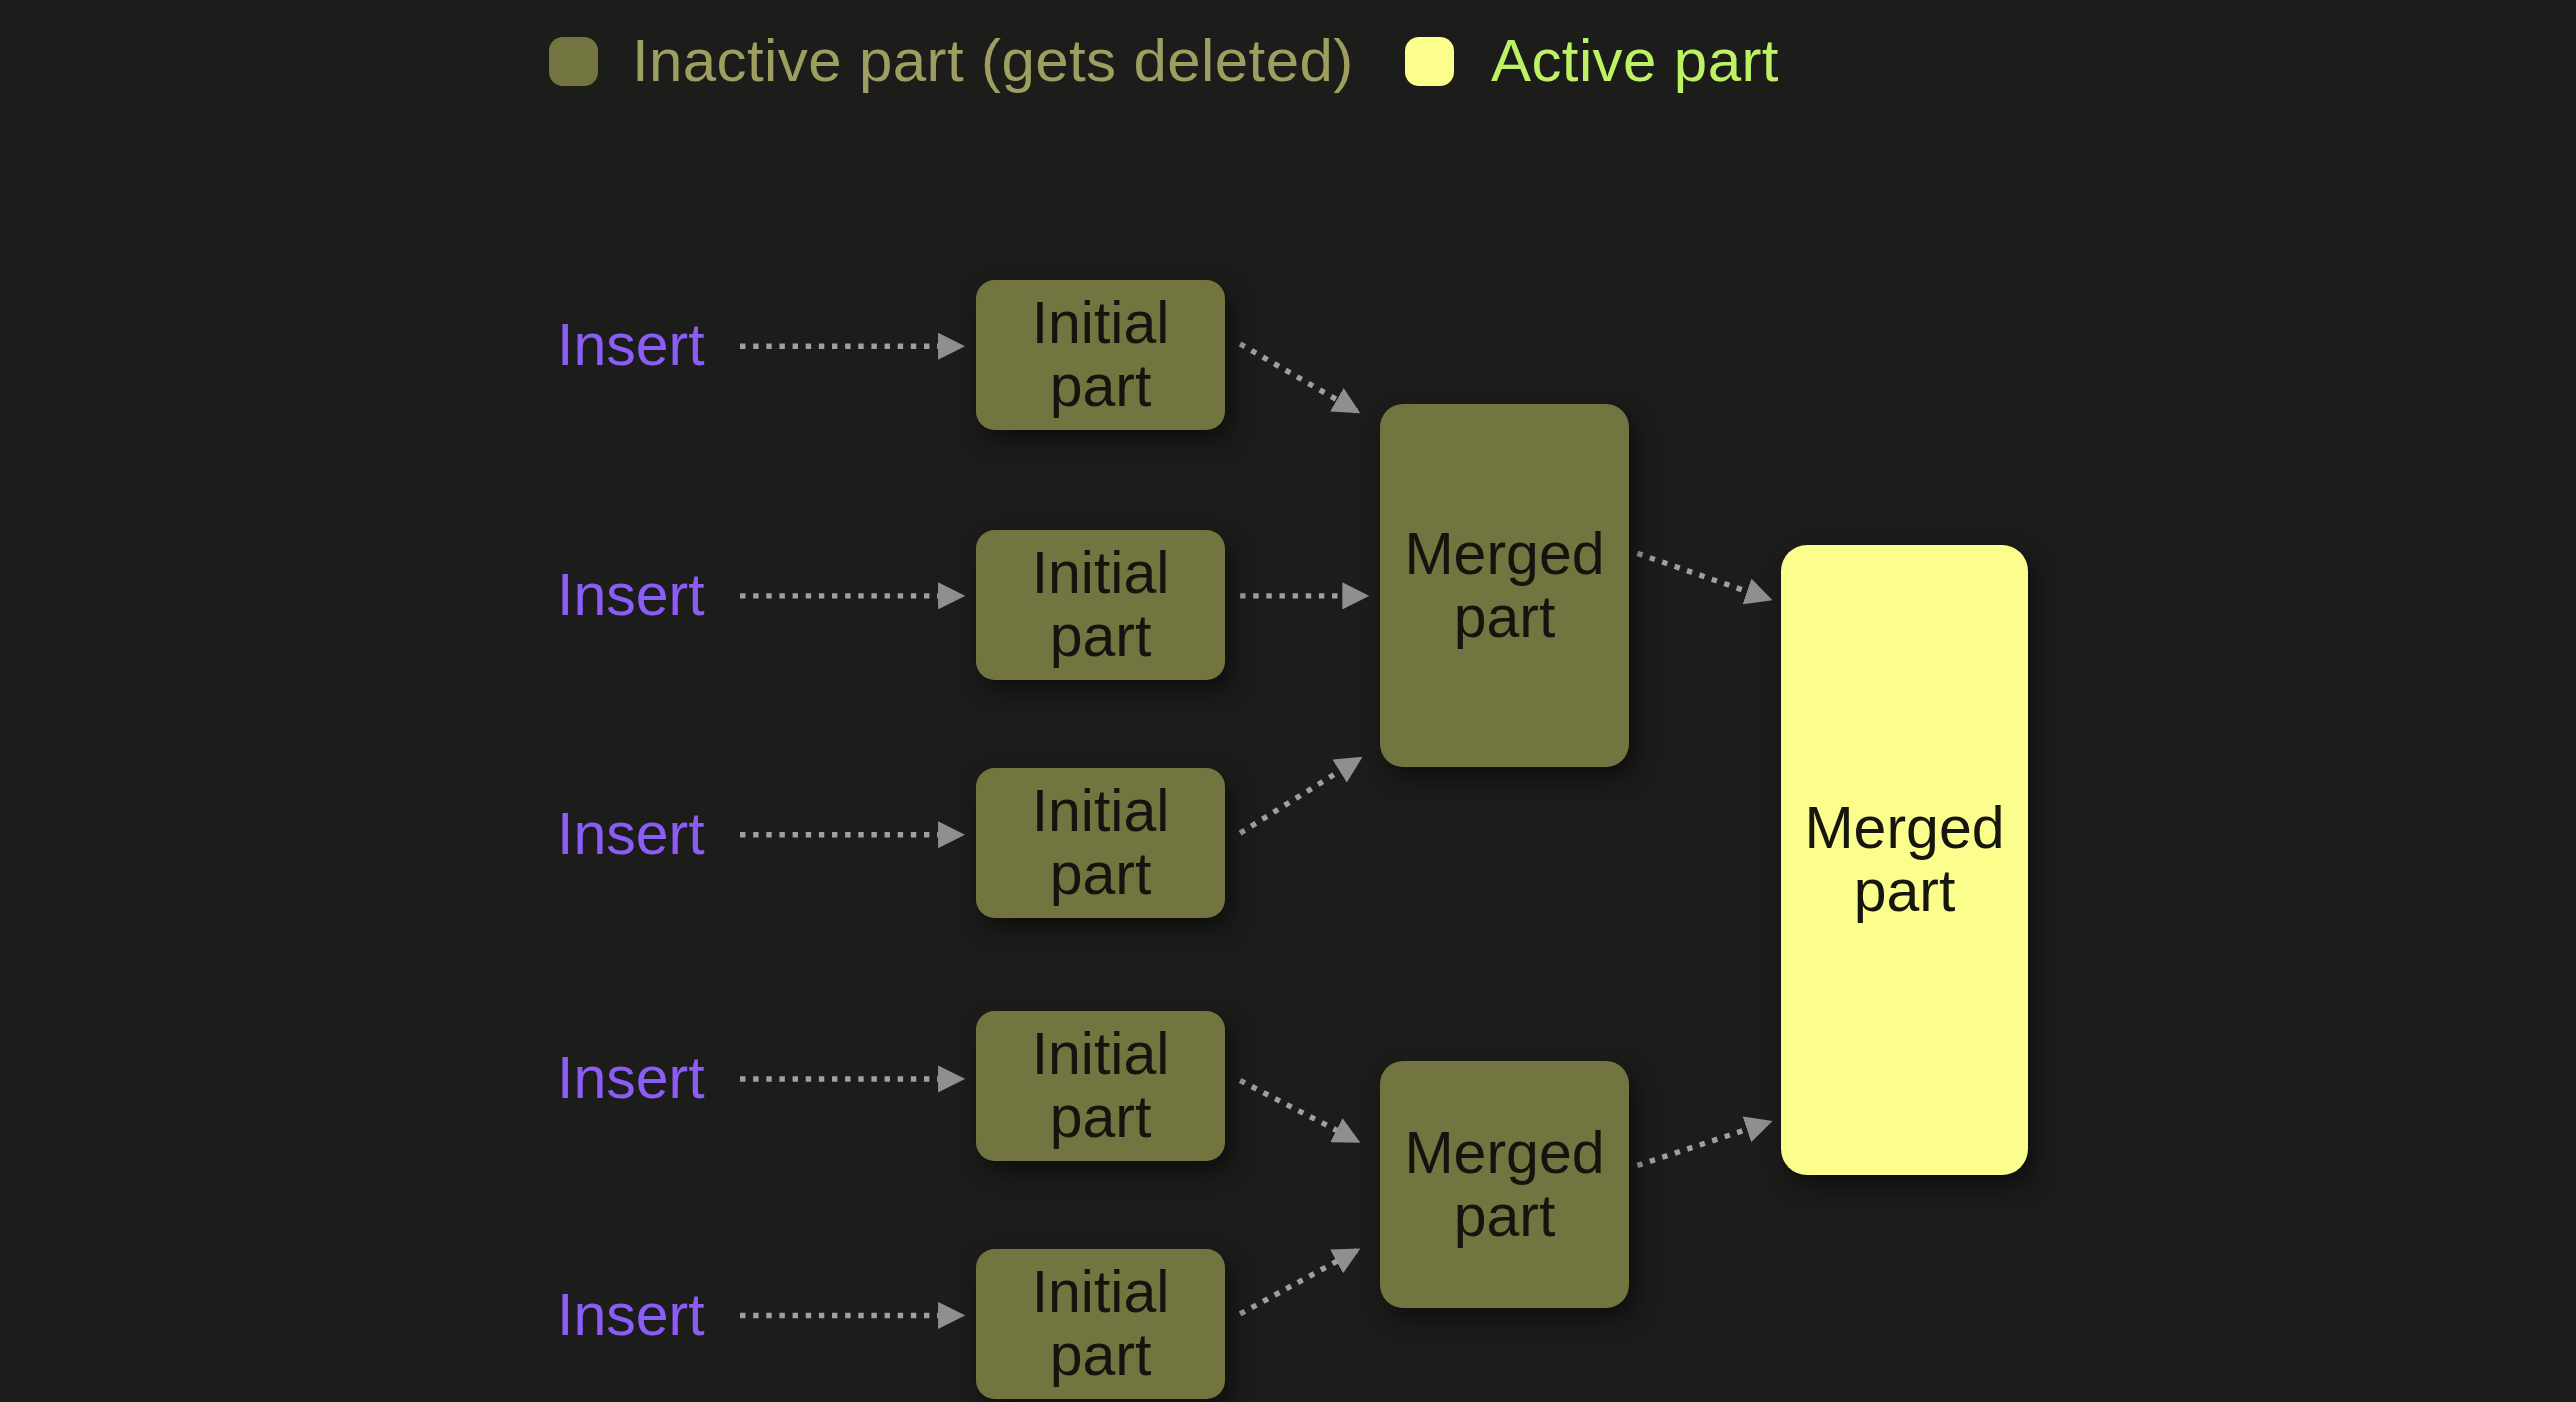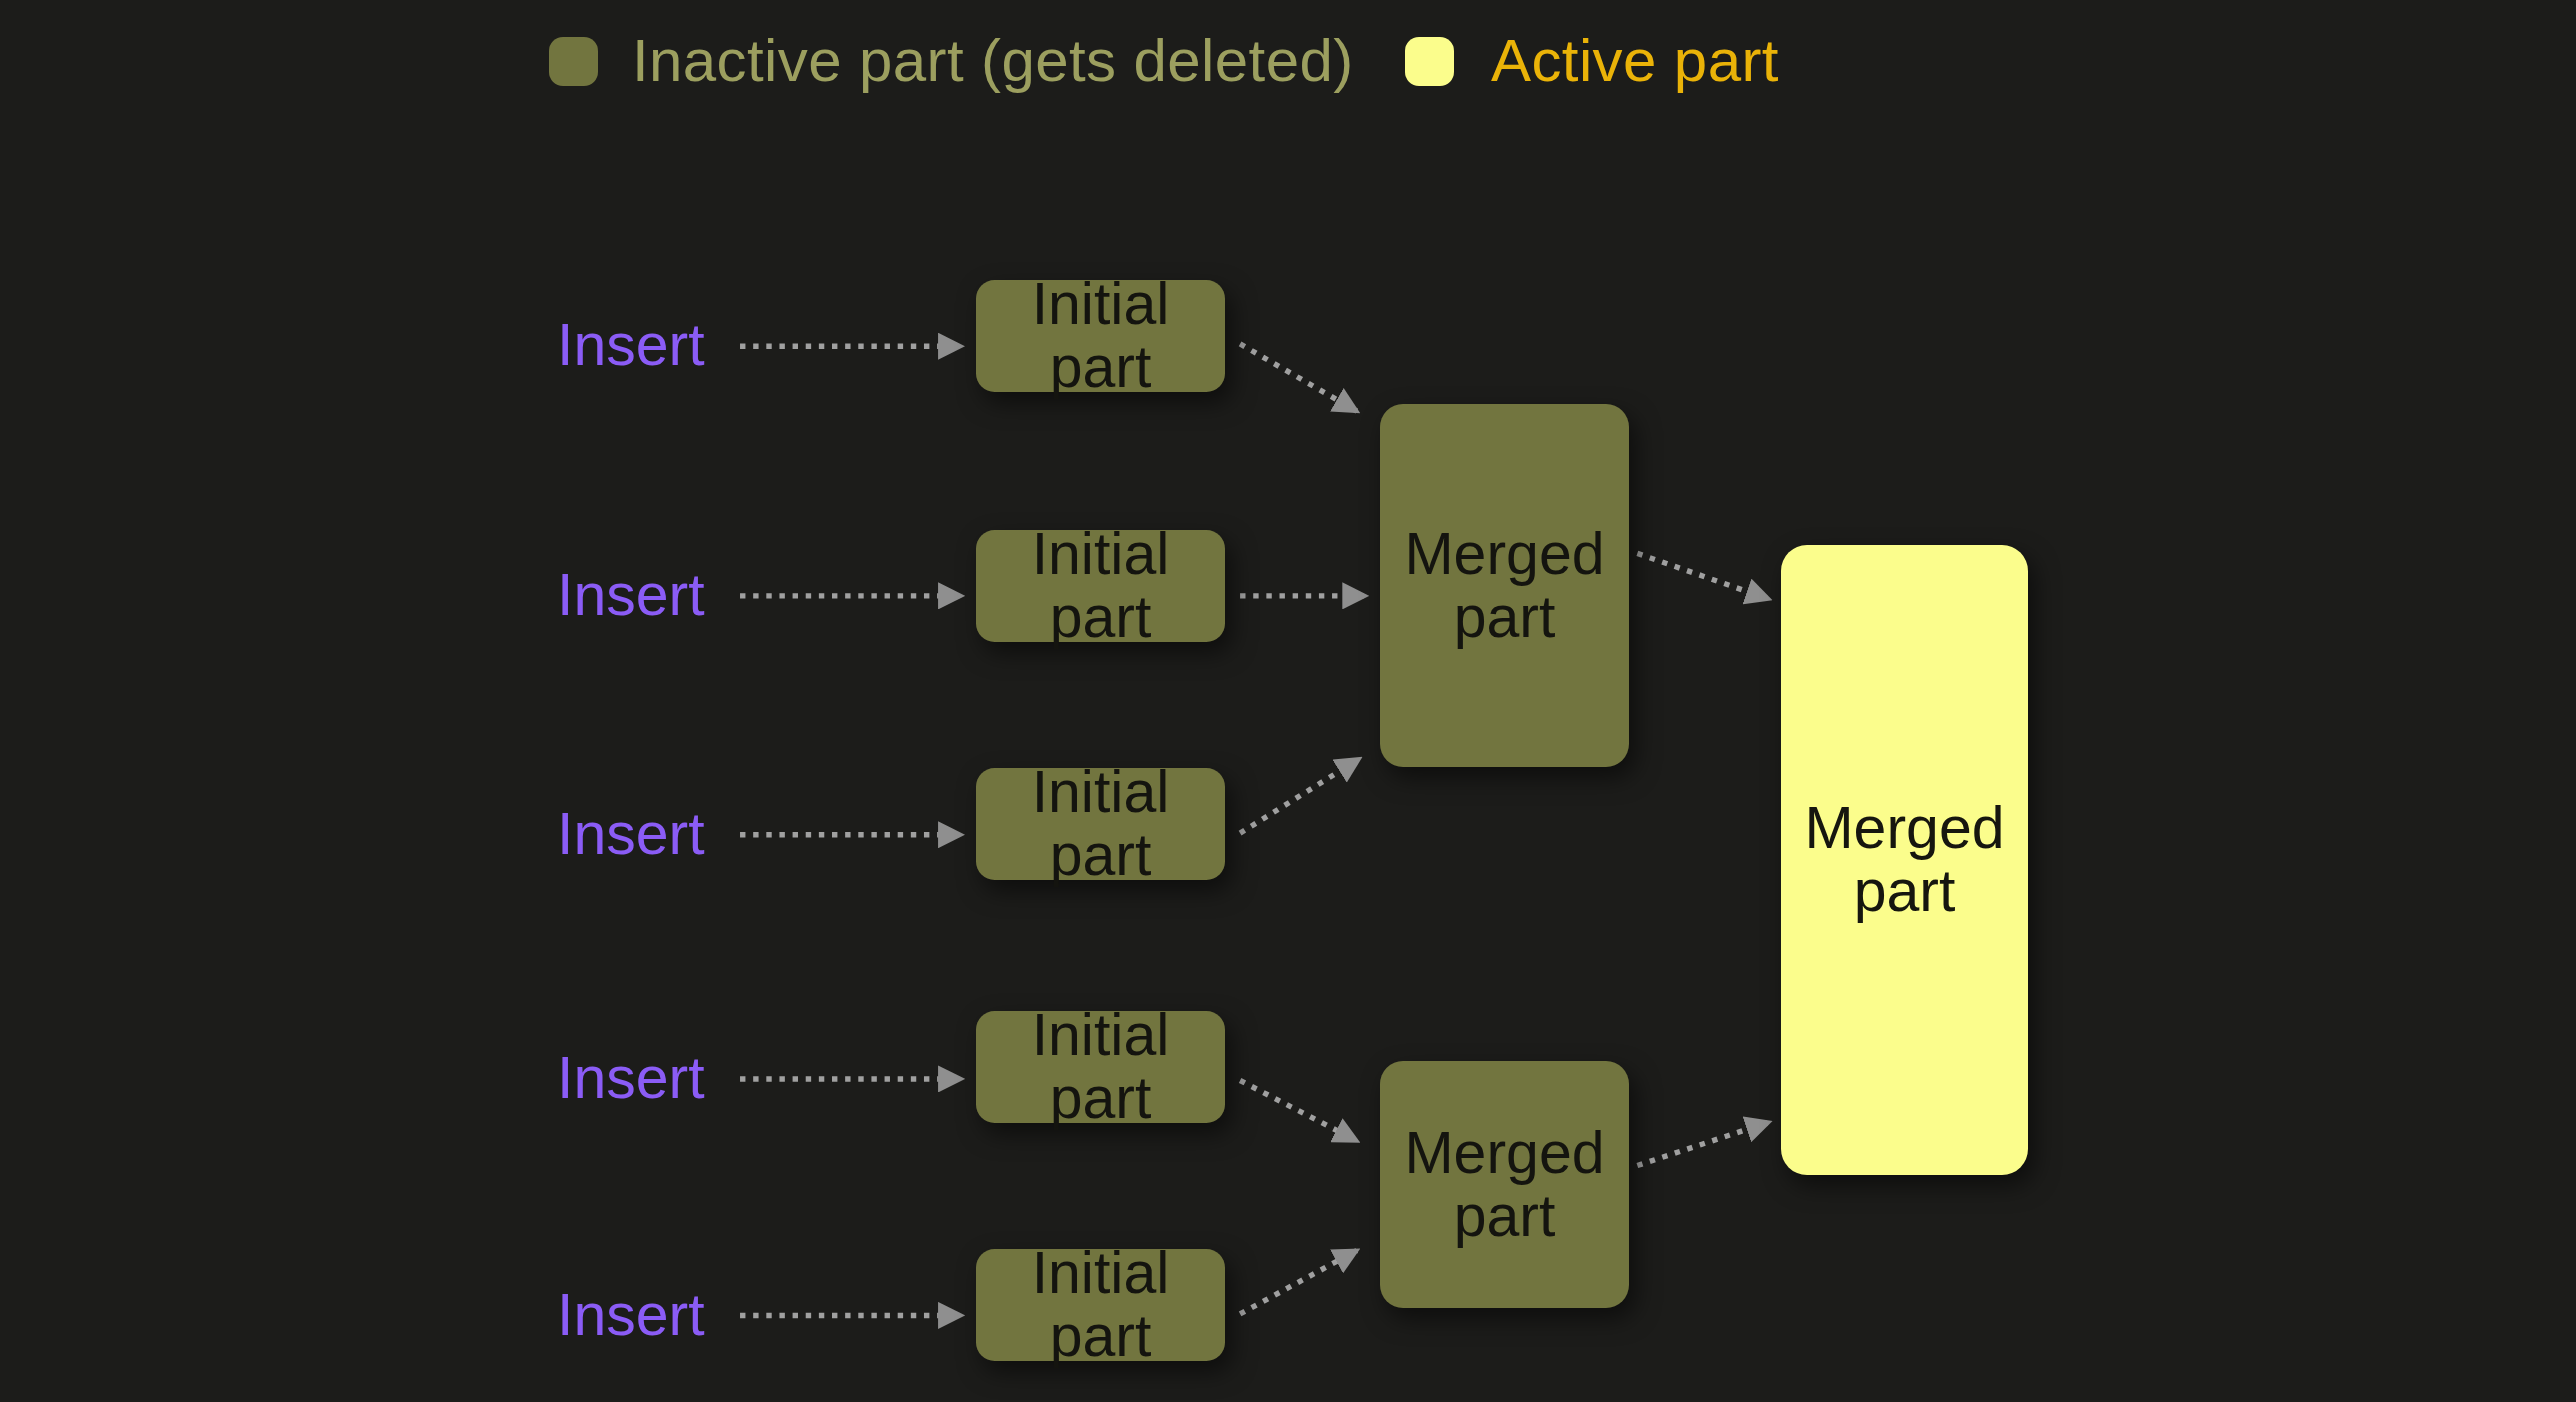--- a/index.html
+++ b/index.html
@@ -29,7 +29,7 @@
     letter-spacing: 0.4px;
   }
   .legend-label.inactive { left: 632px;  color: #9c9f5f; }
-  .legend-label.active   { left: 1491px; color: #eab308; }
+  .legend-label.active   { left: 1491px; color: #bef264; }
 
   
   .insert-label {

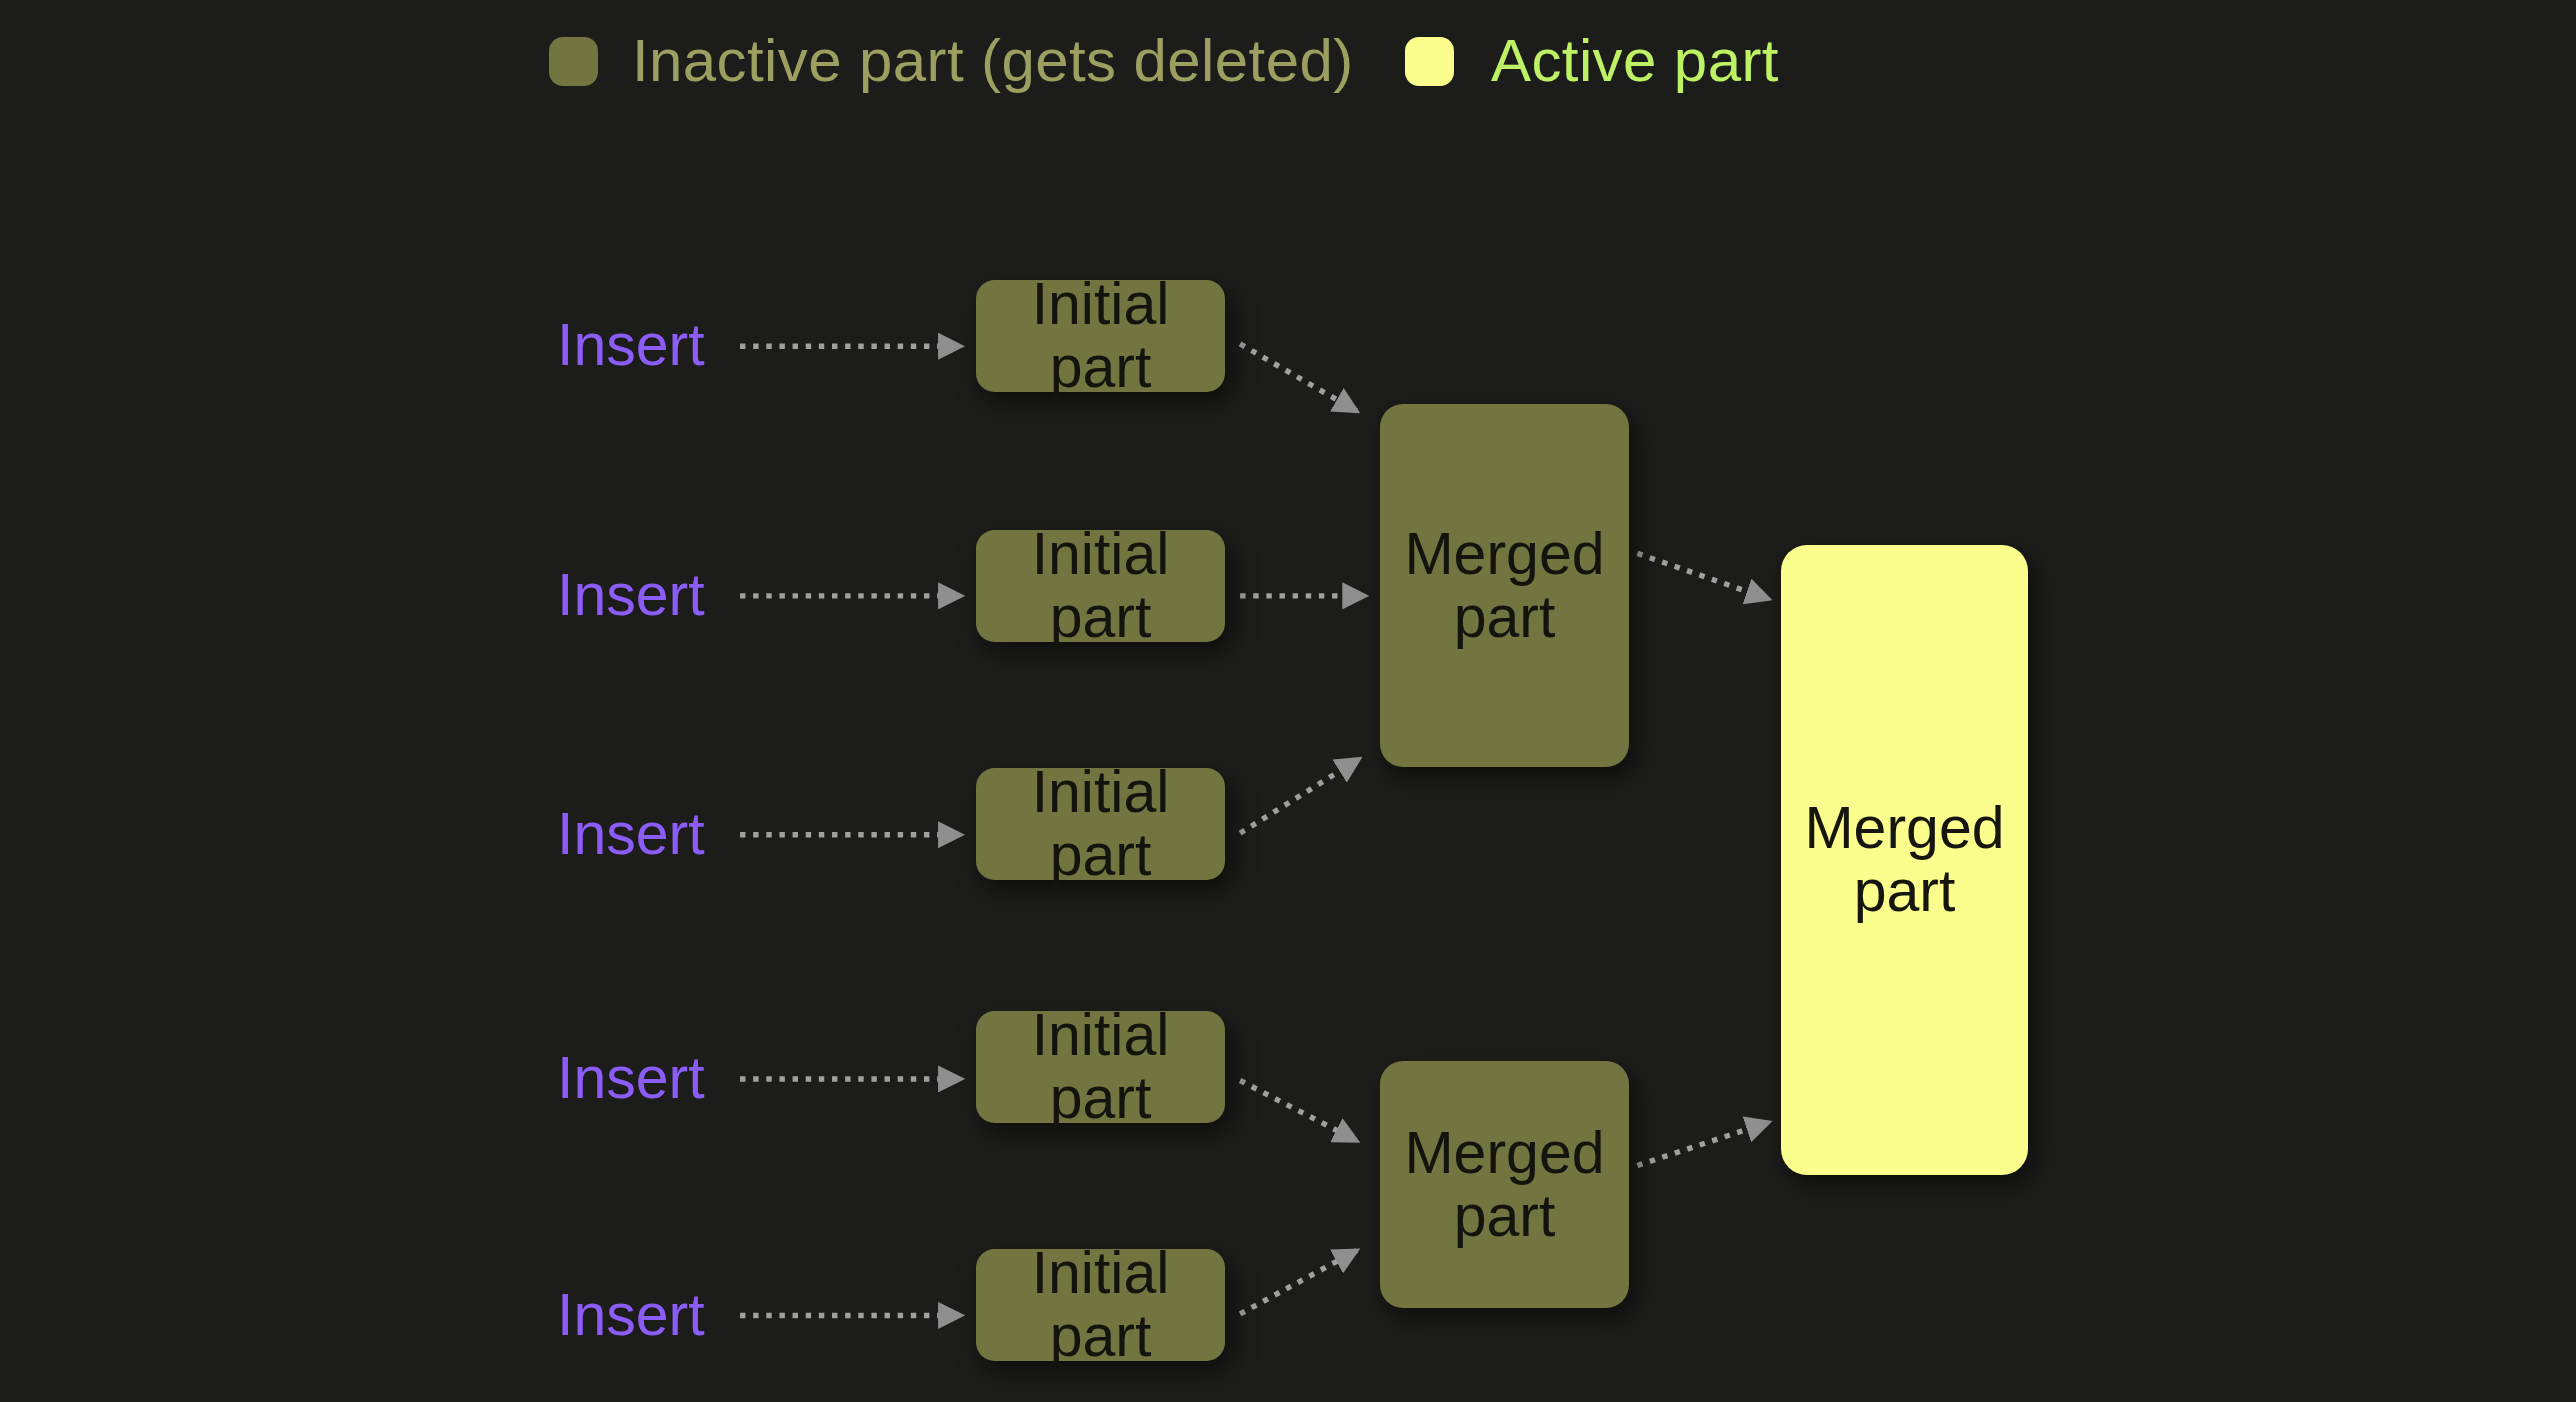--- a/index.html
+++ b/index.html
@@ -60,7 +60,7 @@
     border-radius: 18.6px;
     box-shadow: 6.2px 10.8px 23px rgba(0,0,0,0.5);
   }
-  .initial { left: 976px; width: 249px; height: 112px; }
+  .initial { left: 976px; width: 249px; height: 150px; }
   .initial.r1 { top: 280px; }
   .initial.r2 { top: 530px; }
   .initial.r3 { top: 768px; }

